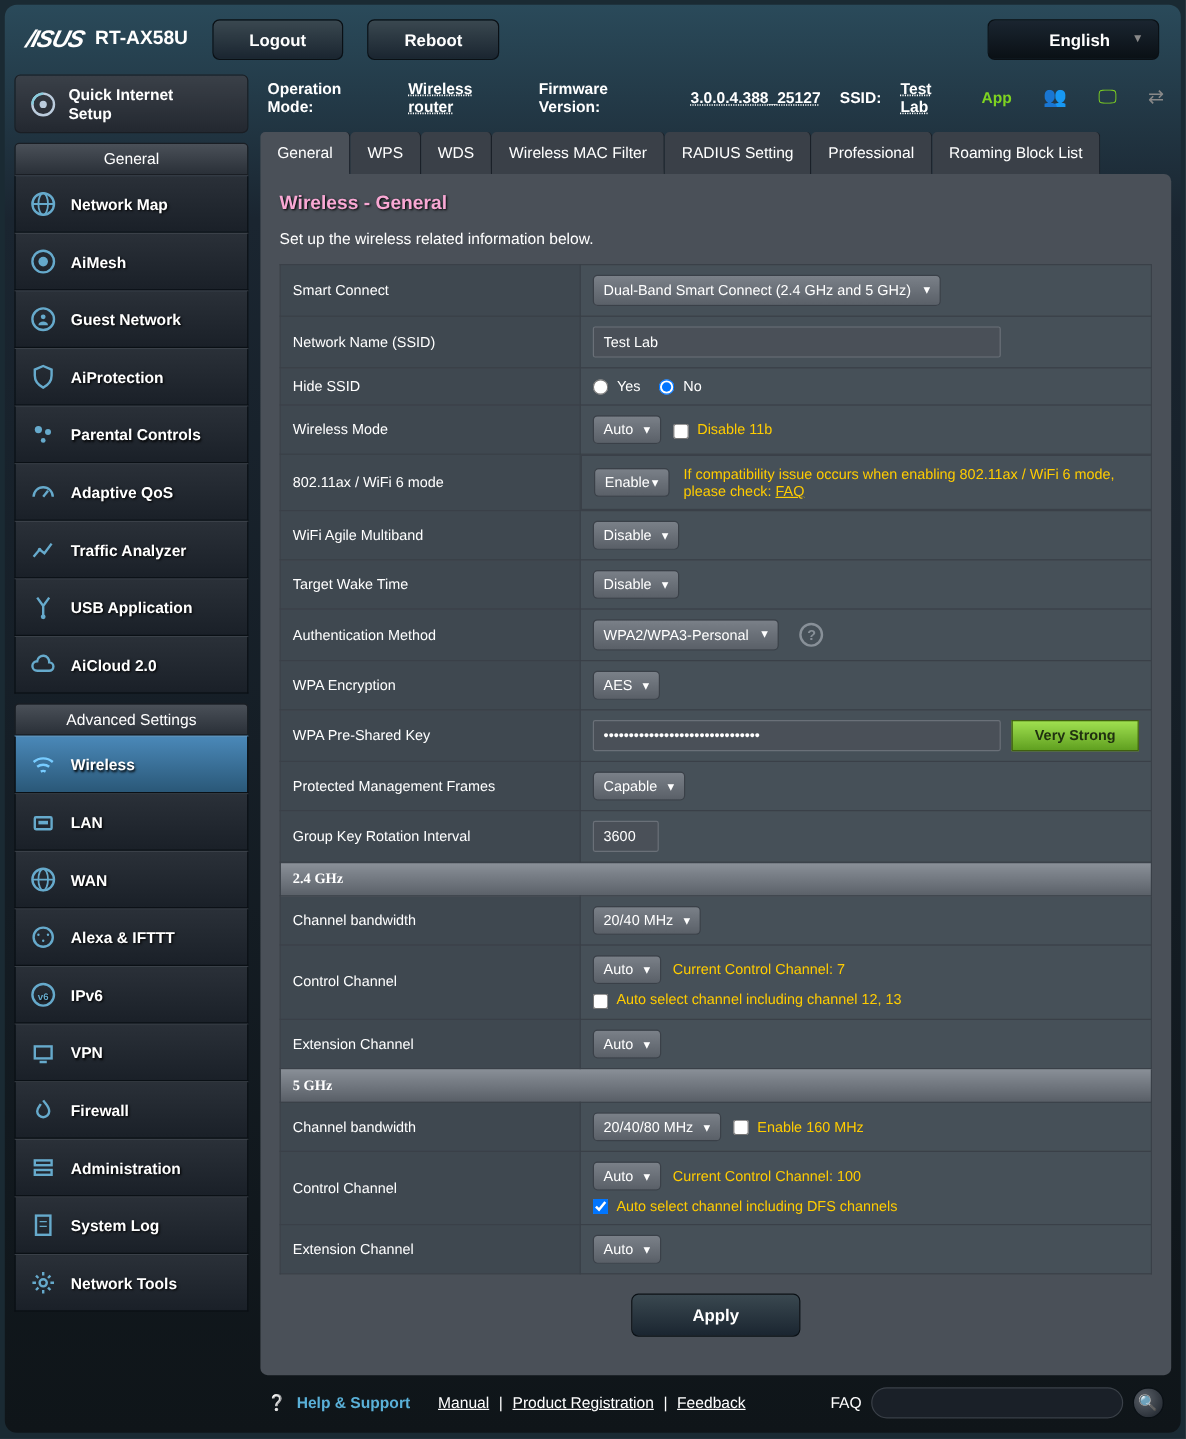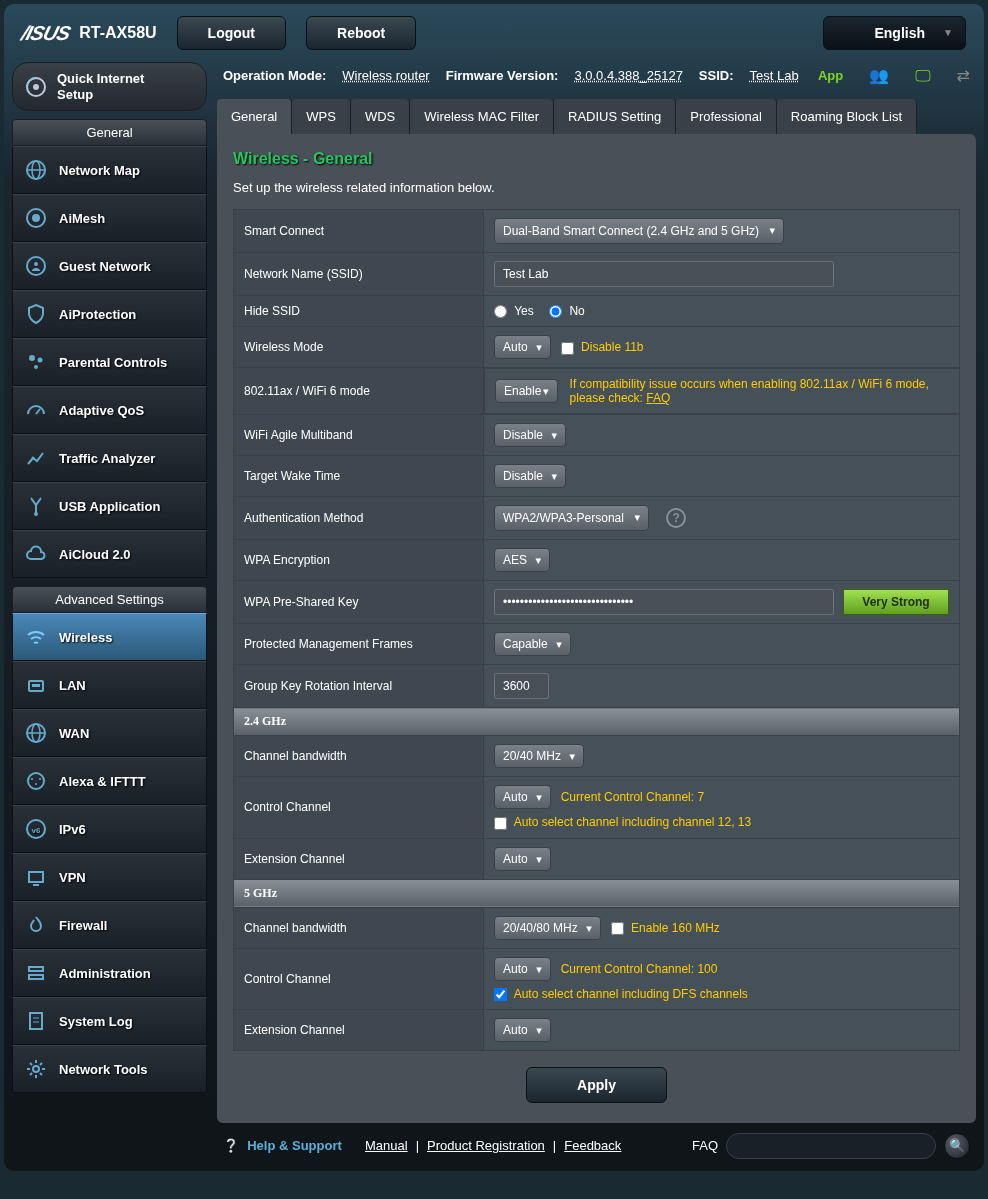--- a/index.html
+++ b/index.html
@@ -16,7 +16,7 @@
 
 .layout { display: flex; gap: 10px; margin-top: 8px; }
 .sidebar { width: 195px; flex-shrink: 0; }
-.quick-setup { background: linear-gradient(180deg, #3a4048 0%, #232830 100%); border: 1px solid #1a1e24; border-radius: 16px; padding: 8px 10px; display: flex; align-items: center; gap: 8px; cursor: pointer; }
+.quick-setup { background: linear-gradient(180deg, #3a4048 0%, #232830 100%); border: 1px solid #1a1e24; border-radius: 5px; padding: 8px 10px; display: flex; align-items: center; gap: 8px; cursor: pointer; }
 .quick-setup .txt { font-size: 13px; font-weight: bold; line-height: 1.2; }
 .section-hdr { background: linear-gradient(180deg, #4a5058 0%, #2a3038 100%); border: 1px solid #1a1e24; border-radius: 4px 4px 0 0; text-align: center; padding: 5px; font-size: 13px; margin-top: 8px; }
 .nav-item { background: linear-gradient(180deg, #2a3038 0%, #1a2028 100%); border: 1px solid #0a1015; border-top: 1px solid #3a4048; padding: 10px 10px; display: flex; align-items: center; gap: 10px; cursor: pointer; font-size: 13px; font-weight: bold; text-shadow: 1px 1px 2px #000; }

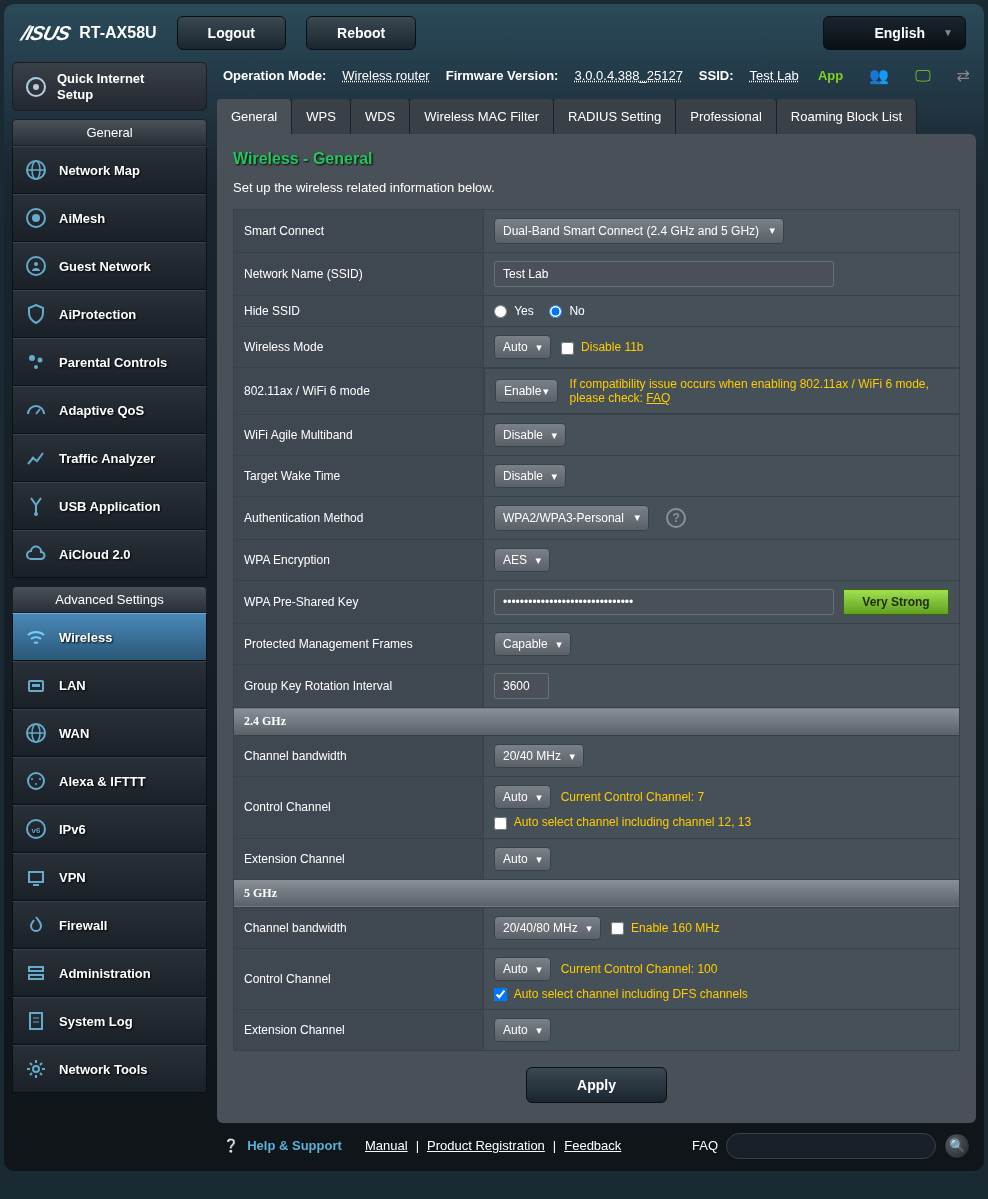--- a/index.html
+++ b/index.html
@@ -26,7 +26,7 @@
 .main { flex: 1; }
 .summary { padding: 4px 6px; display: flex; align-items: center; gap: 16px; font-size: 13px; }
 .summary .lbl { font-weight: bold; }
-.summary .val { color: #fff; font-weight: normal; text-decoration: underline dotted; }
+.summary .val { color: #fff; font-weight: bold; text-decoration: underline dotted; }
 .summary .app { color: #7ed321; font-weight: bold; margin-left: auto; }
 .summary .icon { color: #888; margin-left: 10px; font-size: 16px; }
 .summary .icon.active { color: #7ed321; }

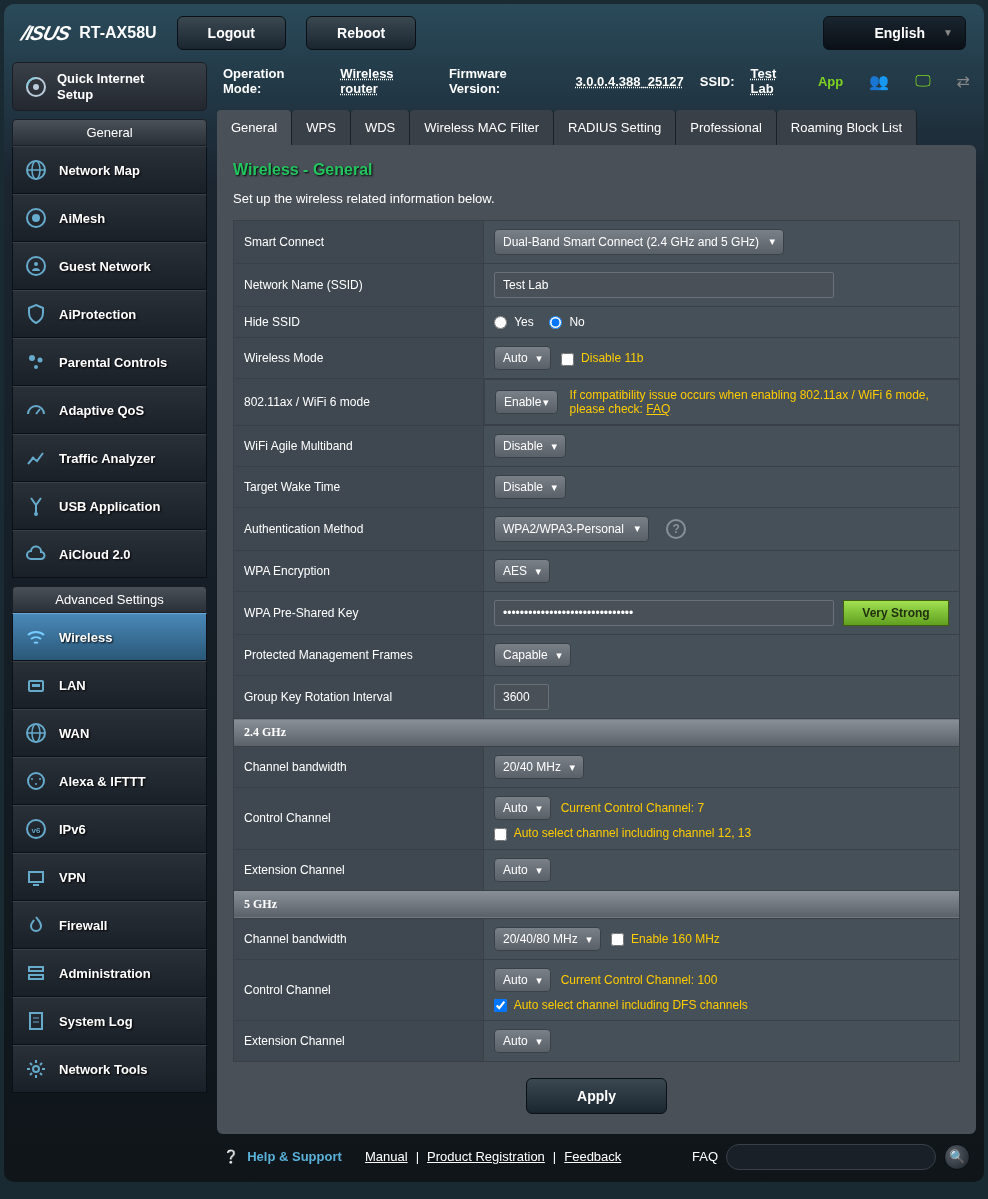--- a/index.html
+++ b/index.html
@@ -36,7 +36,7 @@
 .tab.active { background: #4a5058; }
 
 .panel { background: #4a5058; border-radius: 0 6px 6px 6px; padding: 16px; }
-.panel-title { font-size: 16px; font-weight: bold; color: #22c55e; text-shadow: 1px 1px 2px #000; margin-bottom: 12px; }
+.panel-title { font-size: 16px; font-weight: bold; color: #f9a8d4; text-shadow: 1px 1px 2px #000; margin-bottom: 12px; }
 .panel-sub { font-size: 13px; margin-bottom: 14px; }
 
 .form-table { width: 100%; border-collapse: collapse; }

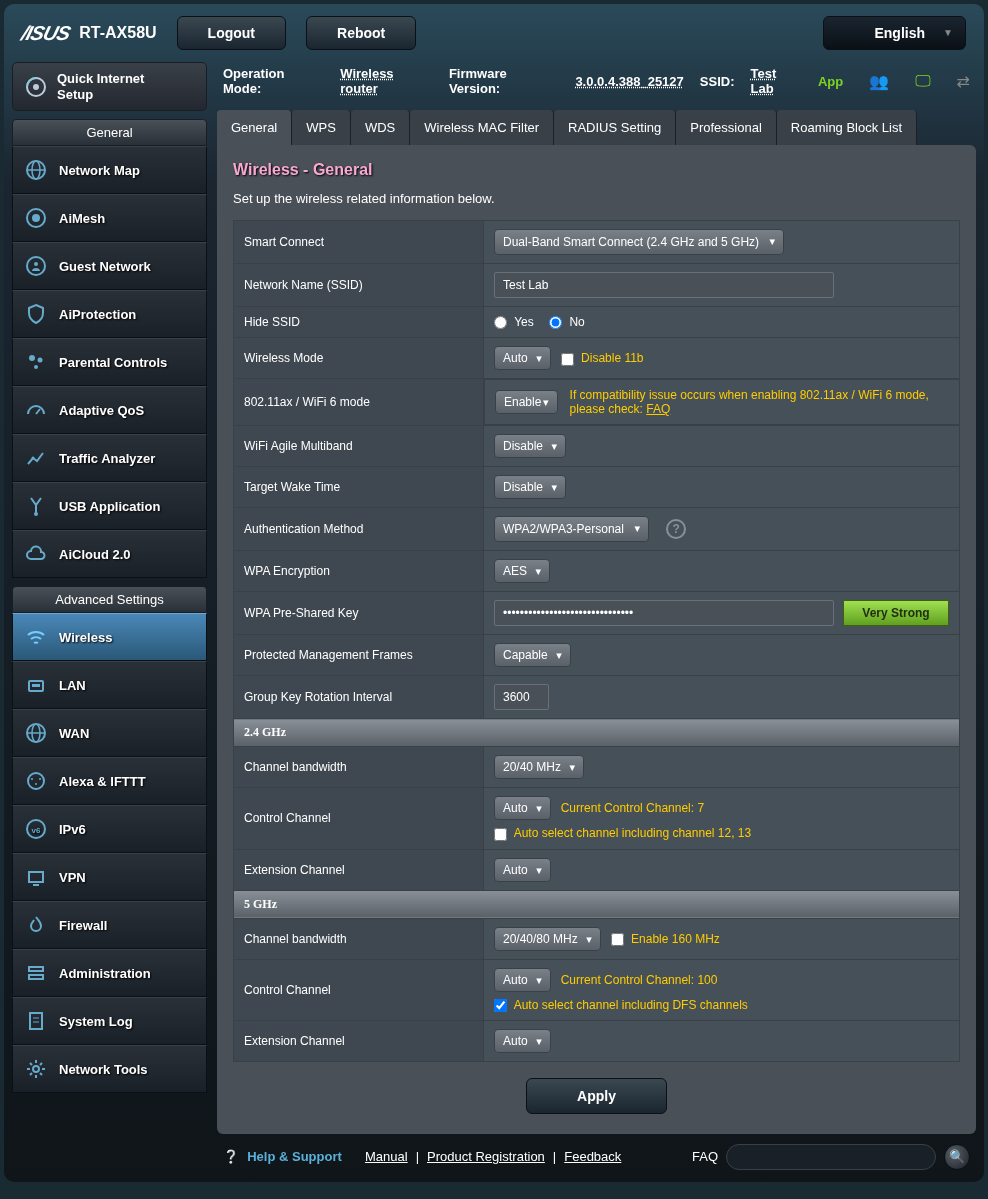--- a/index.html
+++ b/index.html
@@ -62,7 +62,7 @@
 .chk-lbl input { margin-right: 4px; vertical-align: middle; }
 .help-icon { display: inline-flex; width: 20px; height: 20px; border: 2px solid #889098; border-radius: 50%; align-items: center; justify-content: center; color: #889098; margin-left: 14px; font-size: 12px; font-weight: bold; cursor: pointer; }
 .strength { display: inline-block; background: linear-gradient(180deg, #a0e050 0%, #60a020 100%); border: 1px solid #406010; padding: 5px 18px; font-size: 12px; font-weight: bold; color: #203010; margin-left: 6px; }
-.apply-btn { background: linear-gradient(180deg, #3a4850 0%, #1a2530 100%); border: 1px solid #0a1015; border-radius: 6px; padding: 9px 50px; font-size: 14px; font-weight: bold; color: #fff; cursor: pointer; display: block; margin: 16px auto 4px; }
+.apply-btn { background: linear-gradient(180deg, #3a4850 0%, #1a2530 100%); border: 1px solid #0a1015; border-radius: 6px; padding: 9px 50px; font-size: 14px; font-weight: bold; color: #fff; cursor: pointer; display: block; margin: 16px auto 16px; }
 
 .footer { display: flex; align-items: center; gap: 8px; padding: 10px 6px 4px; font-size: 13px; }
 .footer .help { color: #5ab0d8; font-weight: bold; }

